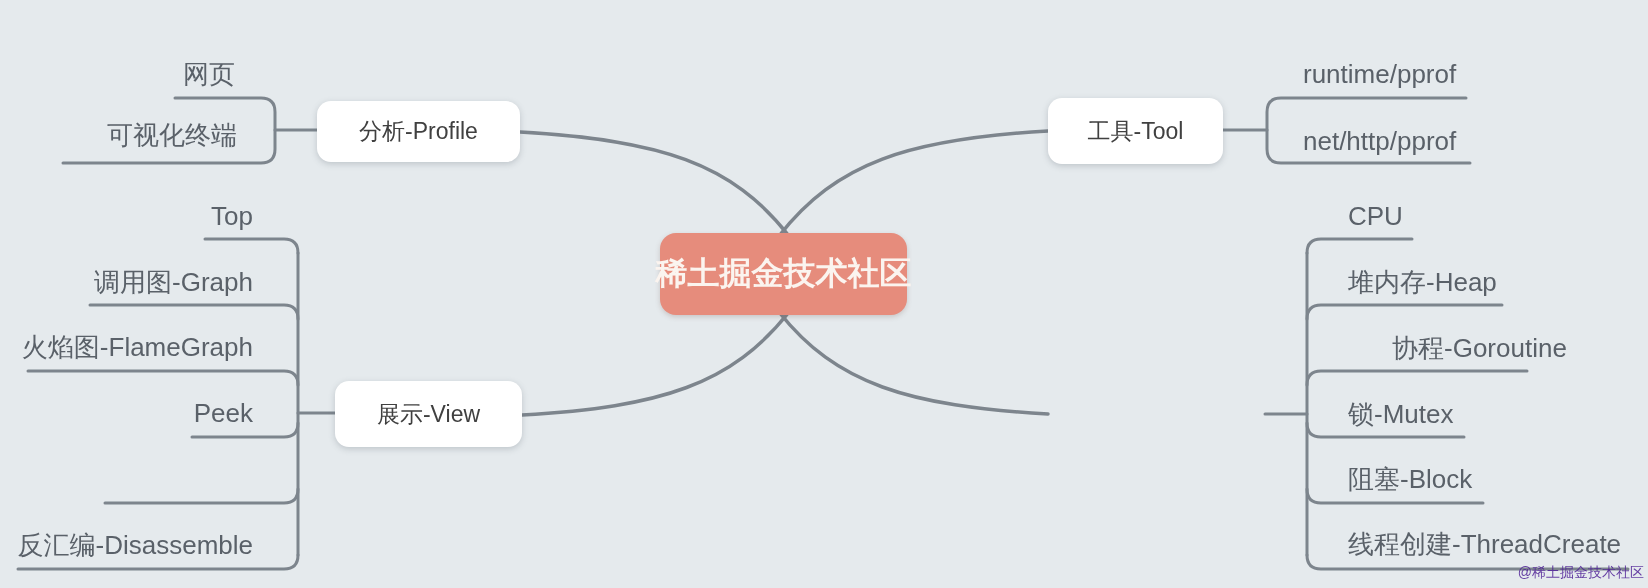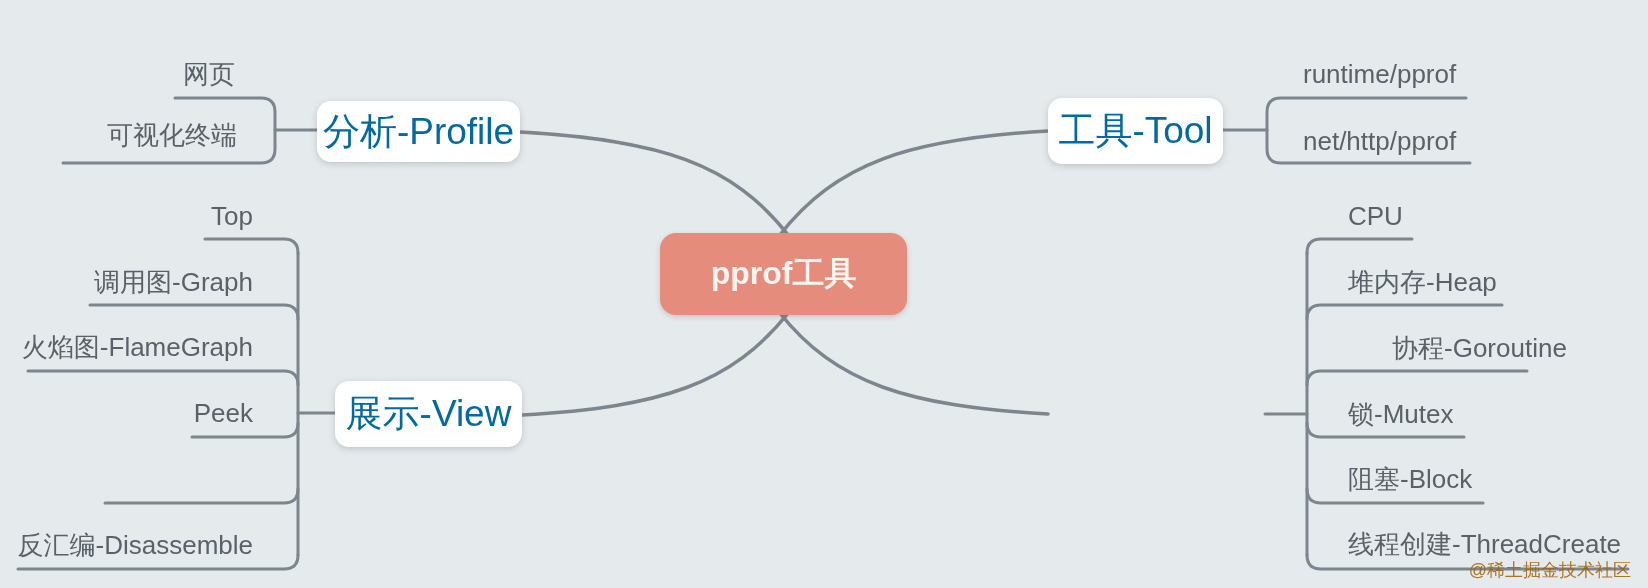--- a/index.html
+++ b/index.html
@@ -33,9 +33,9 @@
     display: flex;
     align-items: center;
     justify-content: center;
-    font-size: 37px;
+    font-size: 23px;
     font-weight: 500;
-    color: #0369a1;
+    color: #404040;
     white-space: nowrap;
   }
   #center-box {

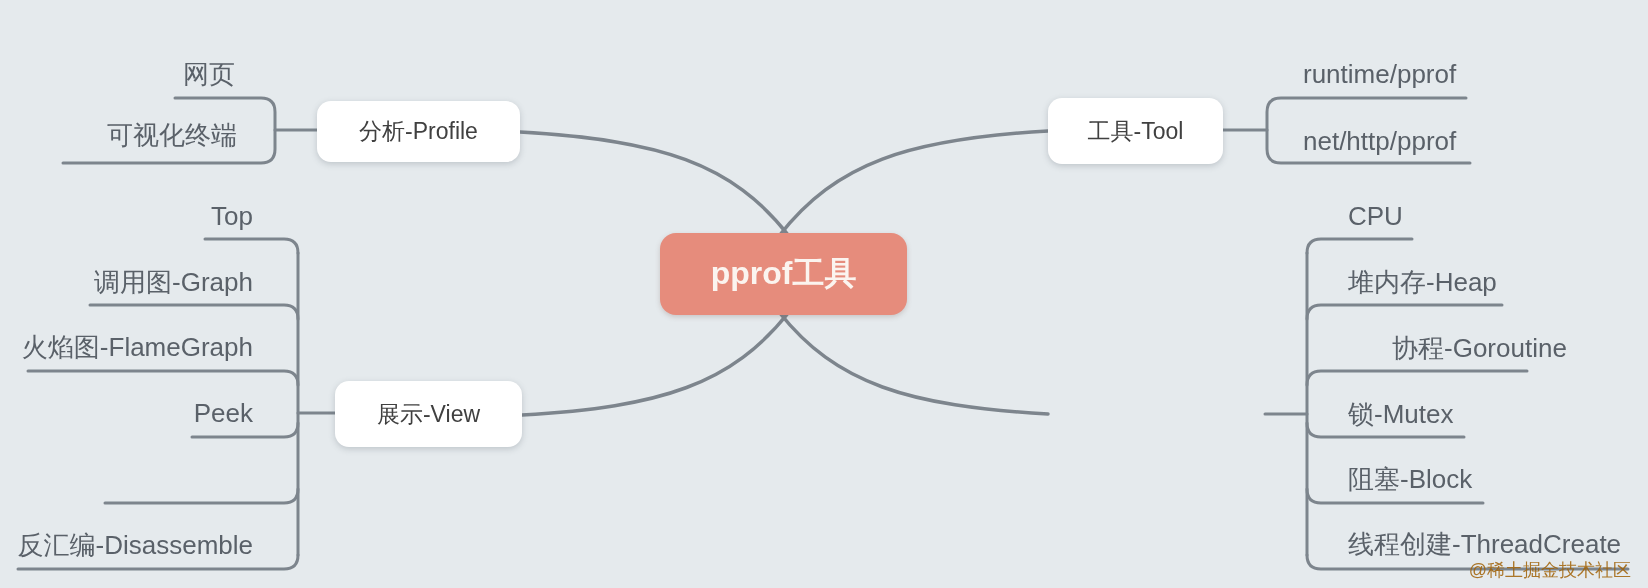--- a/index.html
+++ b/index.html
@@ -114,7 +114,7 @@
     <path class="childline" d="M 1265 414 H 1307"></path>
   </svg>
 
-  <div id="center-box">pprof工具</div>
+  <div id="center-box">稀土掘金技术社区</div>
 
   <div class="branch-box" style="left:317px; top:101px; width:203px; height:61px;">分析-Profile</div>
   <div class="branch-box" style="left:1048px; top:98px; width:175px; height:66px;">工具-Tool</div>

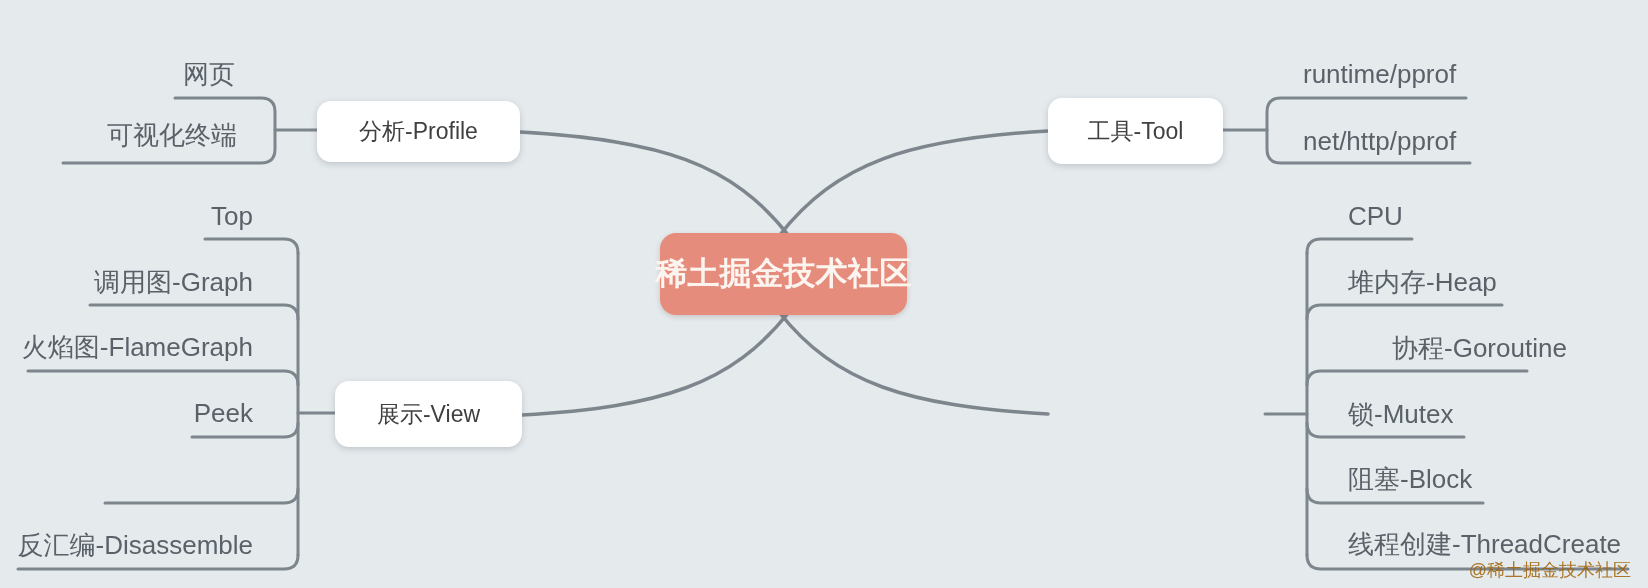--- a/index.html
+++ b/index.html
@@ -69,10 +69,10 @@
   #watermark {
     position: absolute;
     z-index: 3;
-    right: 17px;
+    right: 4px;
     bottom: 6px;
-    font-size: 18px;
-    color: #a16207;
+    font-size: 14px;
+    color: #4c1d95;
     opacity: 0.85;
     white-space: nowrap;
   }

